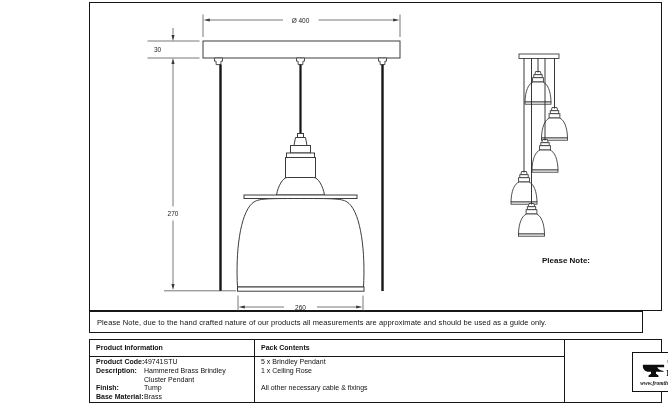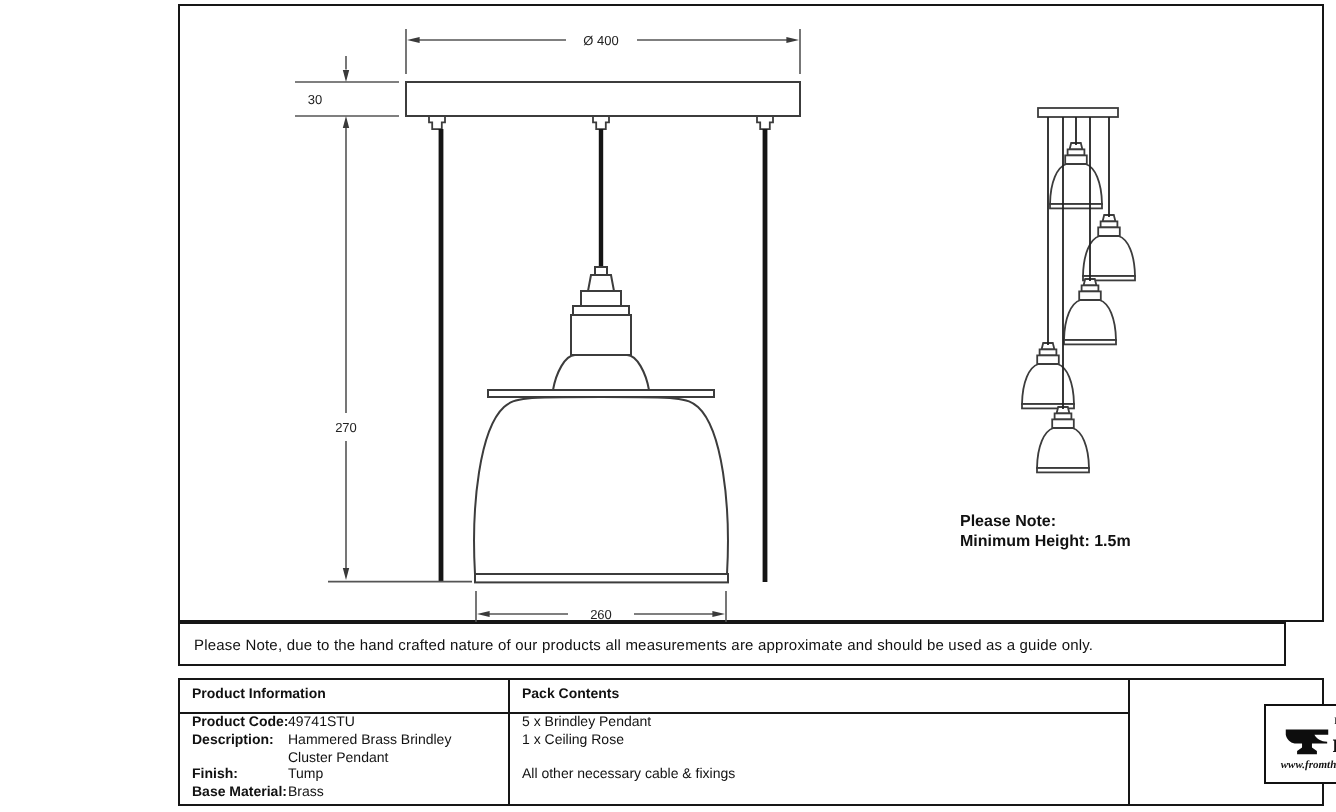--- a/index.html
+++ b/index.html
@@ -29,7 +29,7 @@
   .pack-items { position:absolute; left:171px; top:18px; width:295px; }
   .pack-item { line-height:8.8px; min-height:8.8px; white-space:nowrap; }
 
-  .note-block { position:absolute; left:390px; top:253px; width:110px; text-align:left;
+  .note-block { position:absolute; left:390px; top:253px; width:110px; text-align:right;
                 font-weight:bold; font-size:8px; line-height:10px; }
 
   

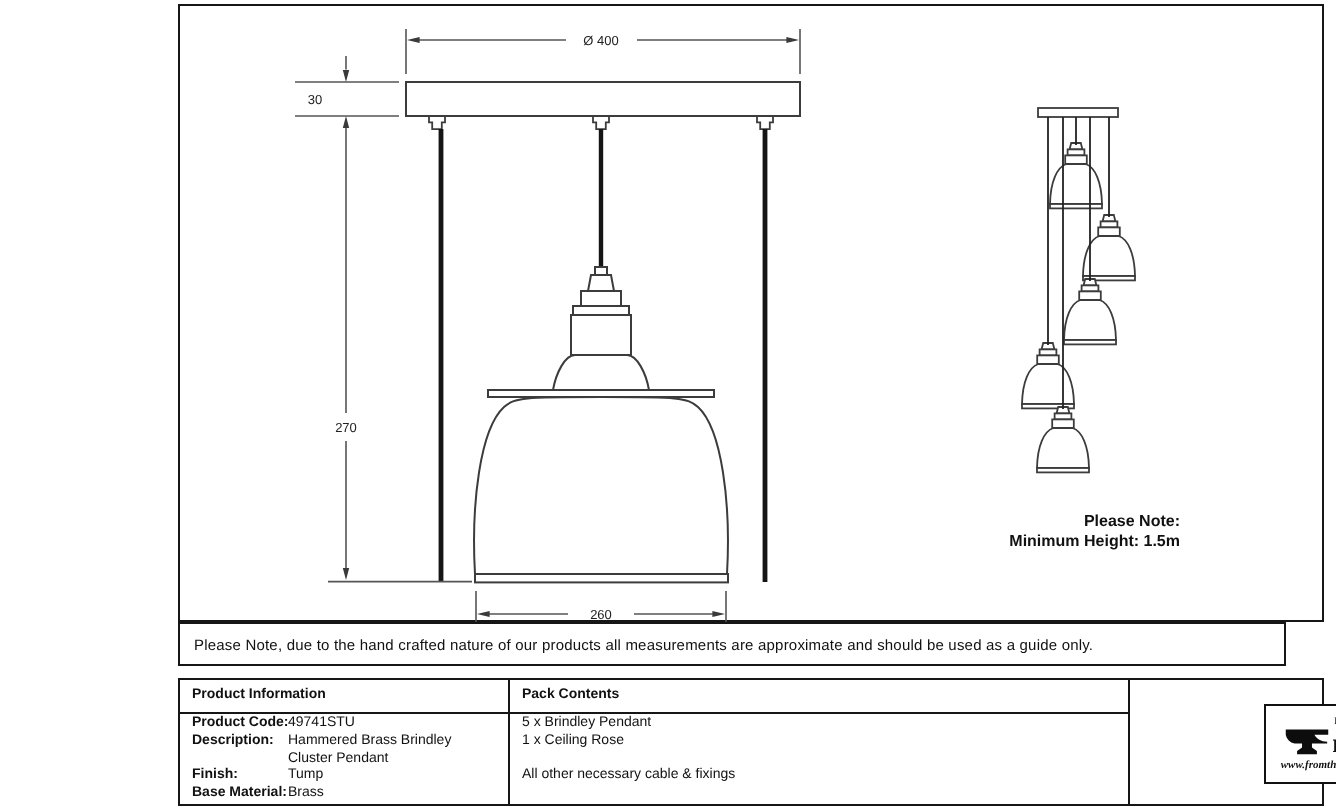--- a/index.html
+++ b/index.html
@@ -65,7 +65,6 @@
   <div class="box" id="main-box">
     <div class="note-block">
       <div>Please Note:</div>
-      <div>Minimum Height: 1.5m</div>
     </div>
   </div>
 

